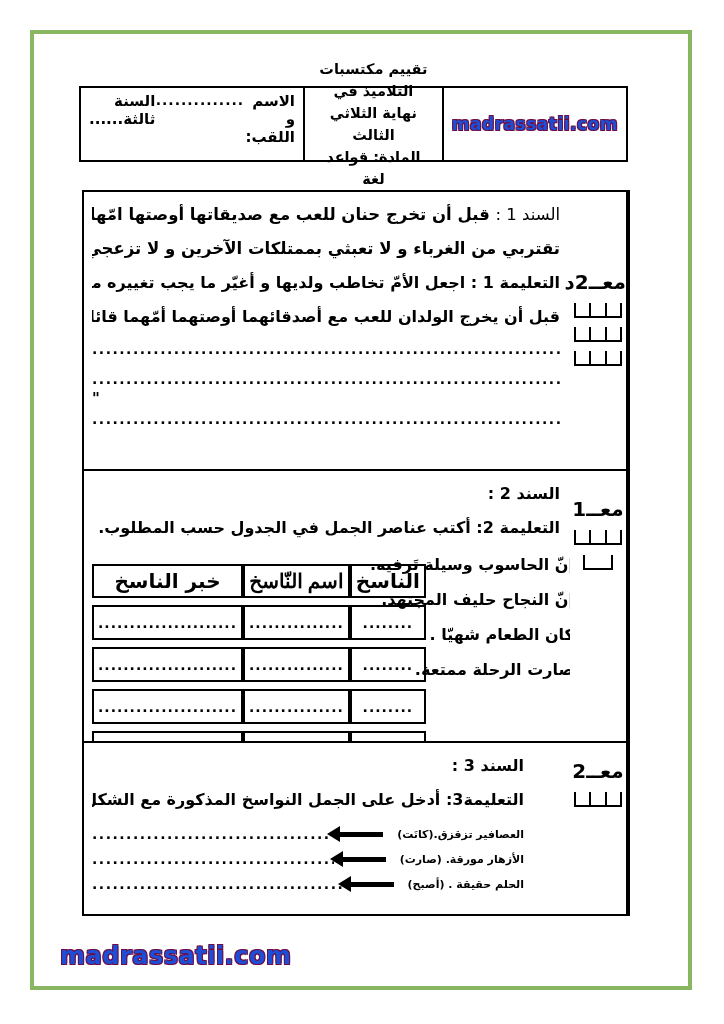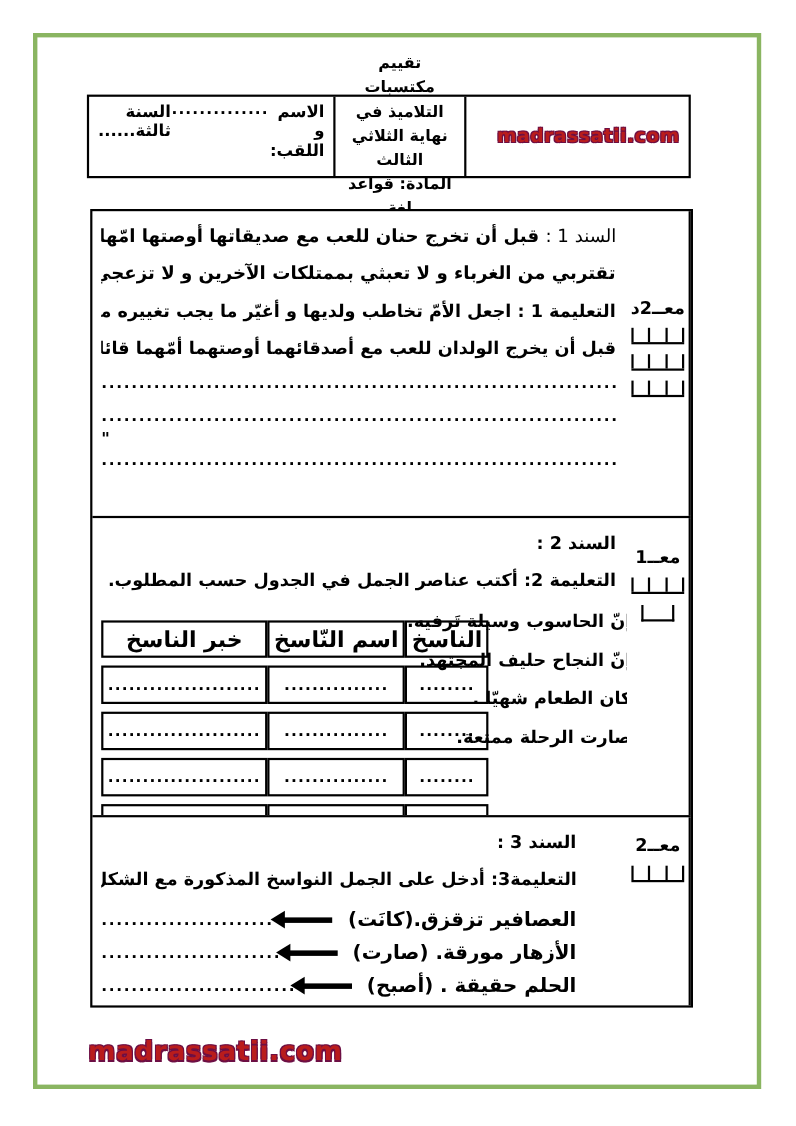--- a/index.html
+++ b/index.html
@@ -23,9 +23,8 @@
   .title-cell{width:146px;direction:rtl;text-align:center;display:flex;flex-direction:column;justify-content:center;line-height:22px;font-size:14.5px;}
   .logo-cell{flex:1;display:flex;align-items:center;justify-content:center;}
   .logo{
-    font-weight:bold;font-size:17px;letter-spacing:.5px;color:#b91c1c;
+    font-weight:bold;font-size:17px;letter-spacing:.5px;color:#1d4ed8;
     text-shadow:1px 1px 0 #6d0f44,-1px -1px 0 #6d0f44,1px -1px 0 #6d0f44,-1px 1px 0 #6d0f44;
-    margin-left:20px;
   }
   
   .main-box{

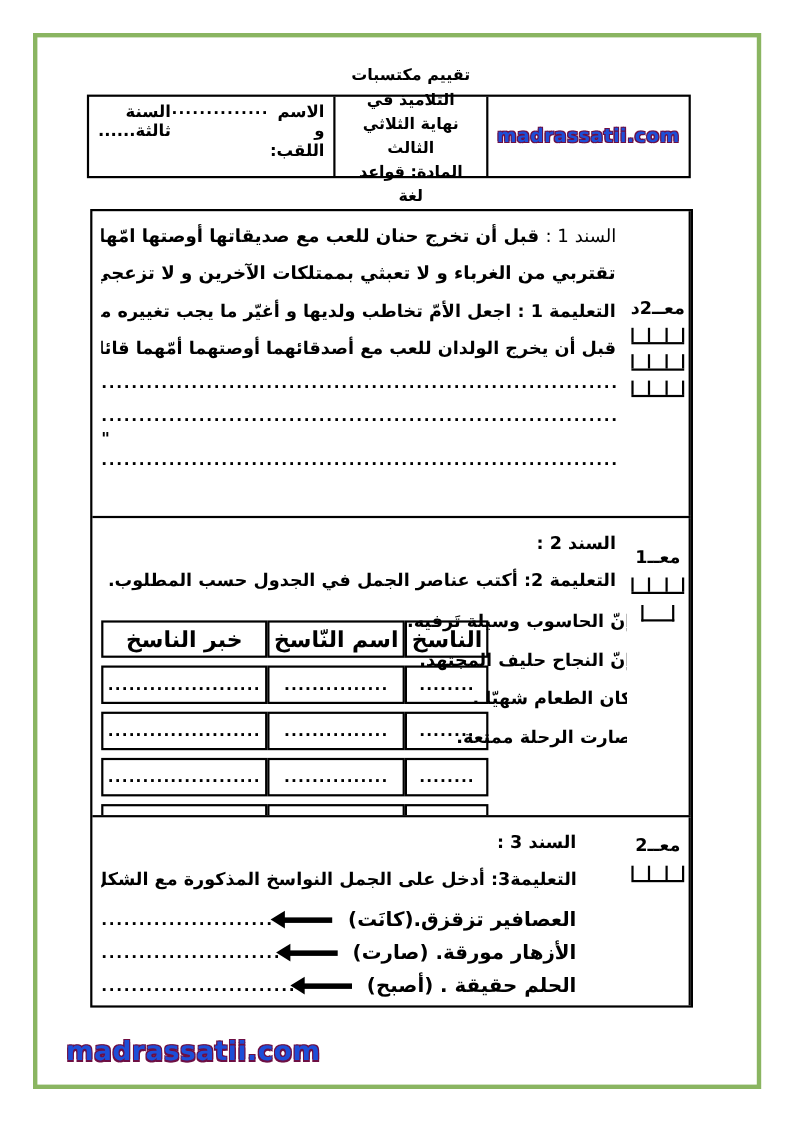--- a/index.html
+++ b/index.html
@@ -43,7 +43,7 @@
   .dotline{direction:ltr;text-align:left;font-size:14px;font-weight:bold;letter-spacing:1.5px;line-height:30px;white-space:nowrap;overflow:hidden;}
   .quote-mark{direction:ltr;text-align:left;font-weight:bold;font-size:15px;height:10px;line-height:10px;}
   
-  .score-label{font-weight:bold;font-size:16px;text-align:center;direction:rtl;}
+  .score-label{font-weight:bold;font-size:20px;text-align:center;direction:rtl;}
   .strip{display:flex;border-bottom:2px solid #000;width:48px;margin:9px auto 0 auto;}
   .strip i{display:block;width:14px;height:13px;border-right:2px solid #000;}
   .strip i:last-child{border-left:2px solid #000;}

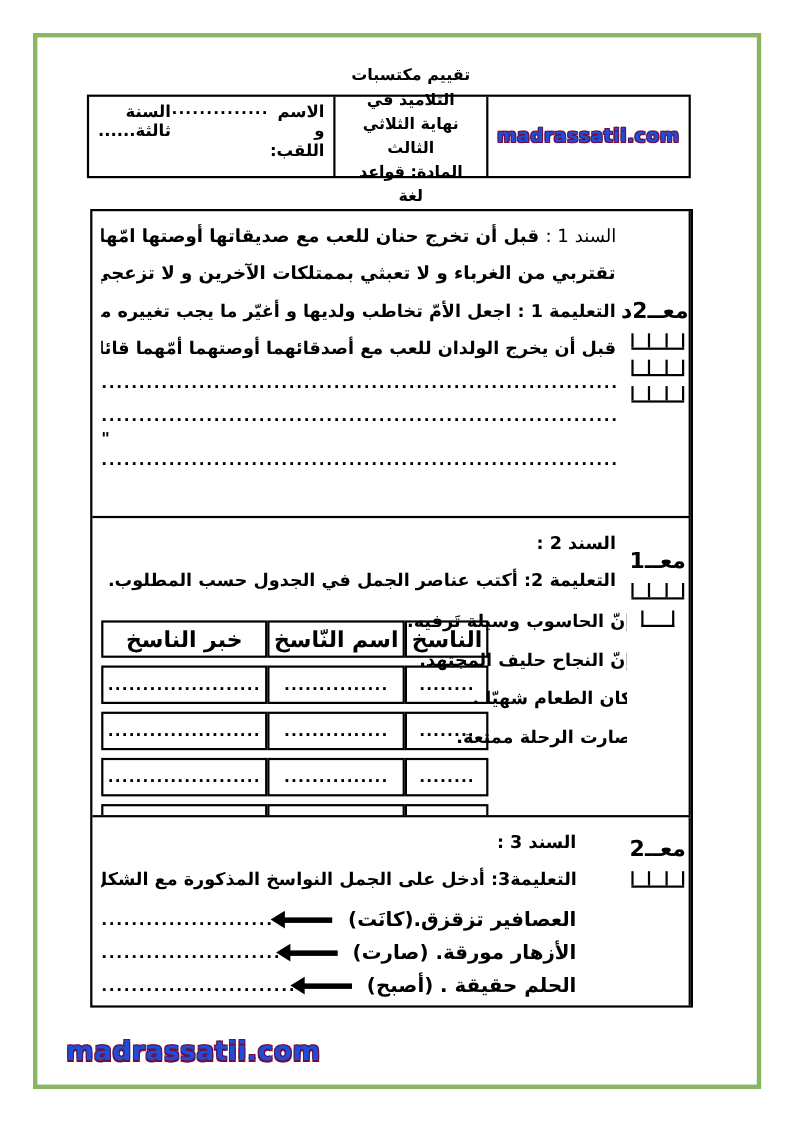--- a/index.html
+++ b/index.html
@@ -56,7 +56,7 @@
   .nas-table td,.nas-table th{border:2px solid #000;text-align:center;font-size:14px;padding:2px 4px;white-space:nowrap;overflow:hidden;}
   .nas-table th{font-weight:bold;font-size:20px;height:26px;}
   .nas-table td{font-weight:bold;letter-spacing:1px;height:27px;}
-  .col-nasikh{width:62px;} .col-ism{width:92px;} .col-khabar{width:104px;}
+  .col-nasikh{width:62px;} .col-ism{width:92px;font-family:Liberation Serif, serif;} .col-khabar{width:104px;}
   .s2-bullets{flex:1;direction:rtl;text-align:right;padding-right:6px;}
   .s2-bullets .bline{line-height:35px;}
   

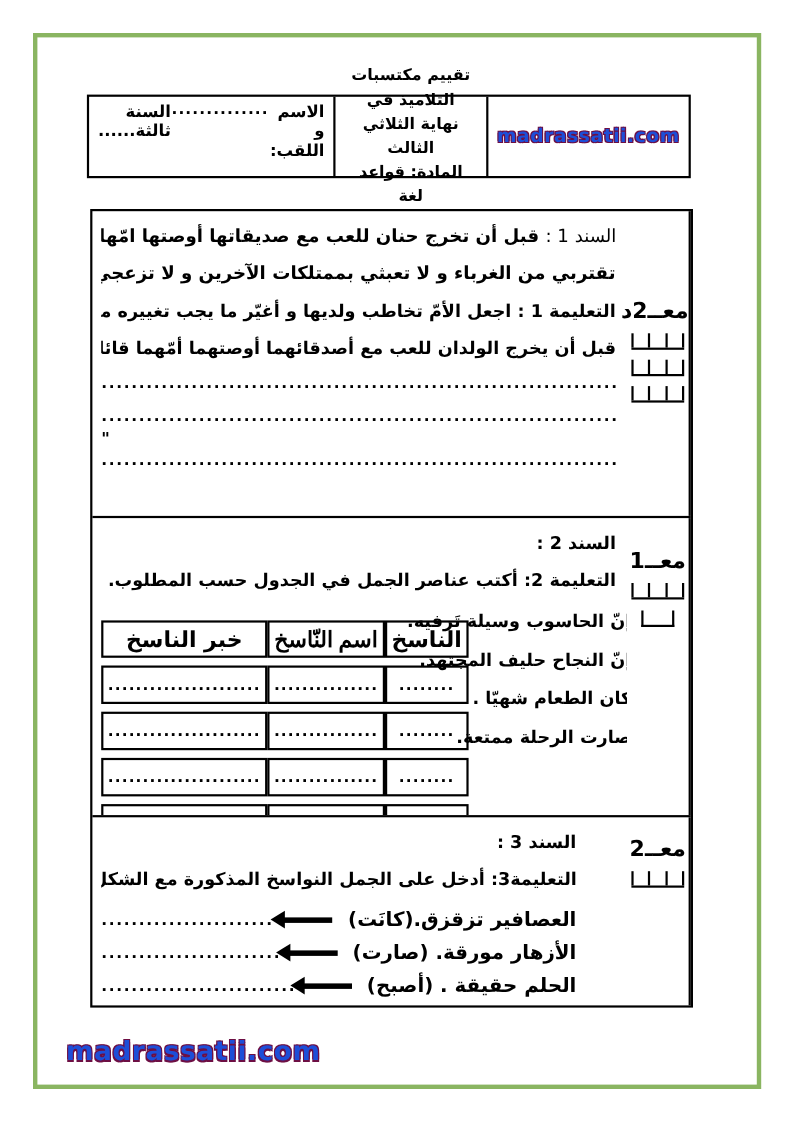--- a/index.html
+++ b/index.html
@@ -61,7 +61,7 @@
   .s2-bullets .bline{line-height:35px;}
   
   .s3-row{display:flex;direction:rtl;align-items:center;margin-top:9px;}
-  .s3-sentence{font-size:18px;font-weight:bold;white-space:nowrap;}
+  .s3-sentence{font-size:11px;font-weight:bold;white-space:nowrap;}
   .arrow{position:relative;width:44px;height:5px;background:#000;margin:0 14px 0 8px;flex:none;}
   .arrow::after{
     content:"";position:absolute;right:100%;top:-6px;margin-right:-1px;

